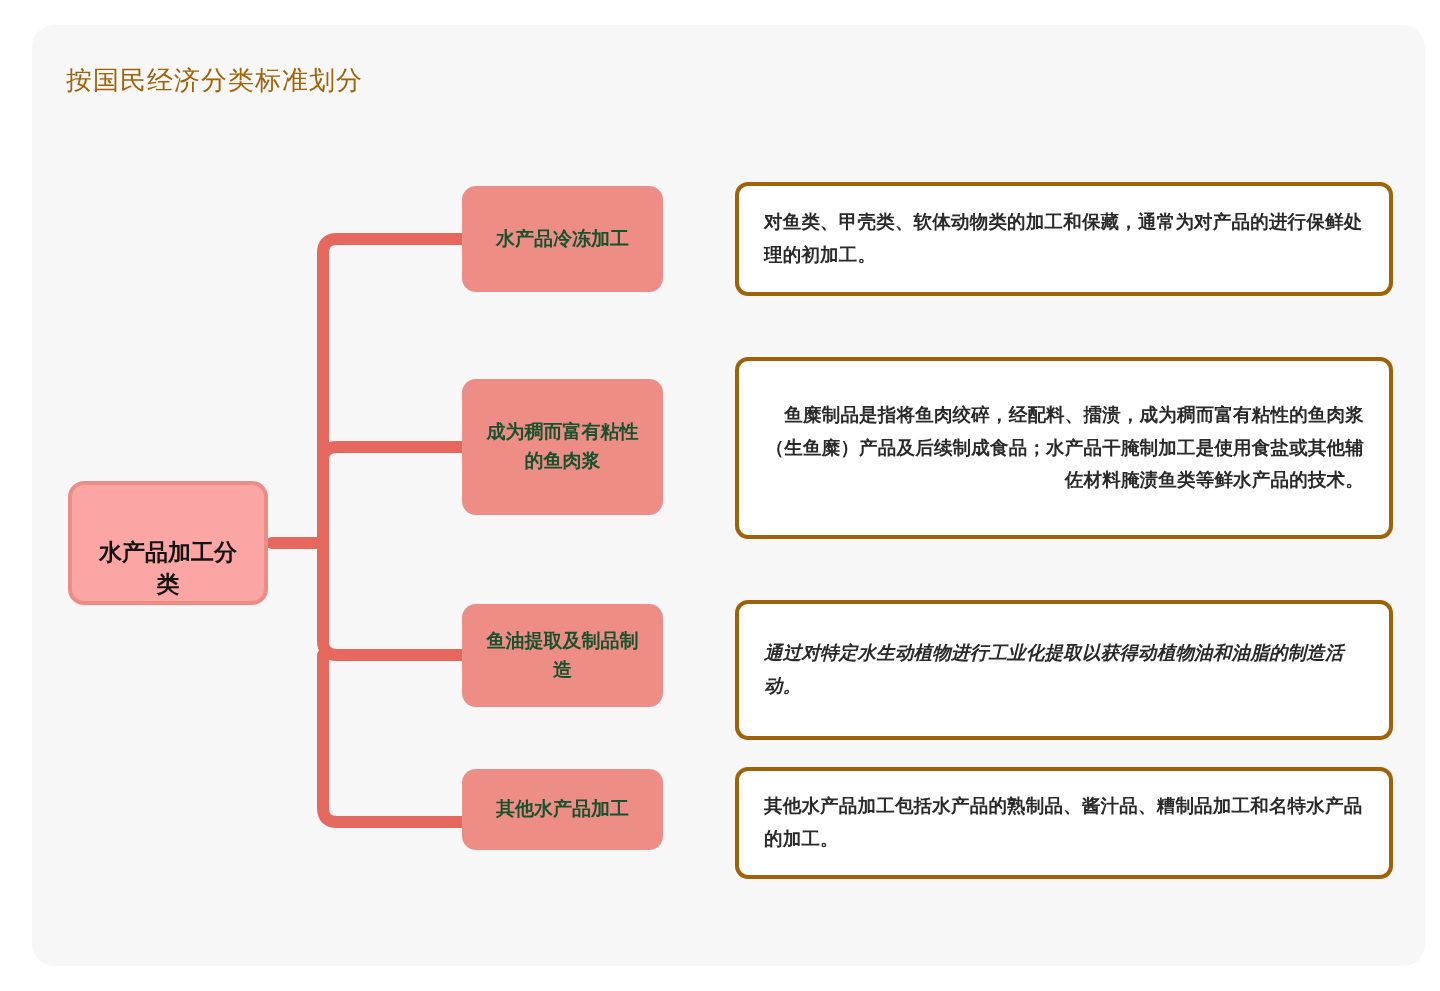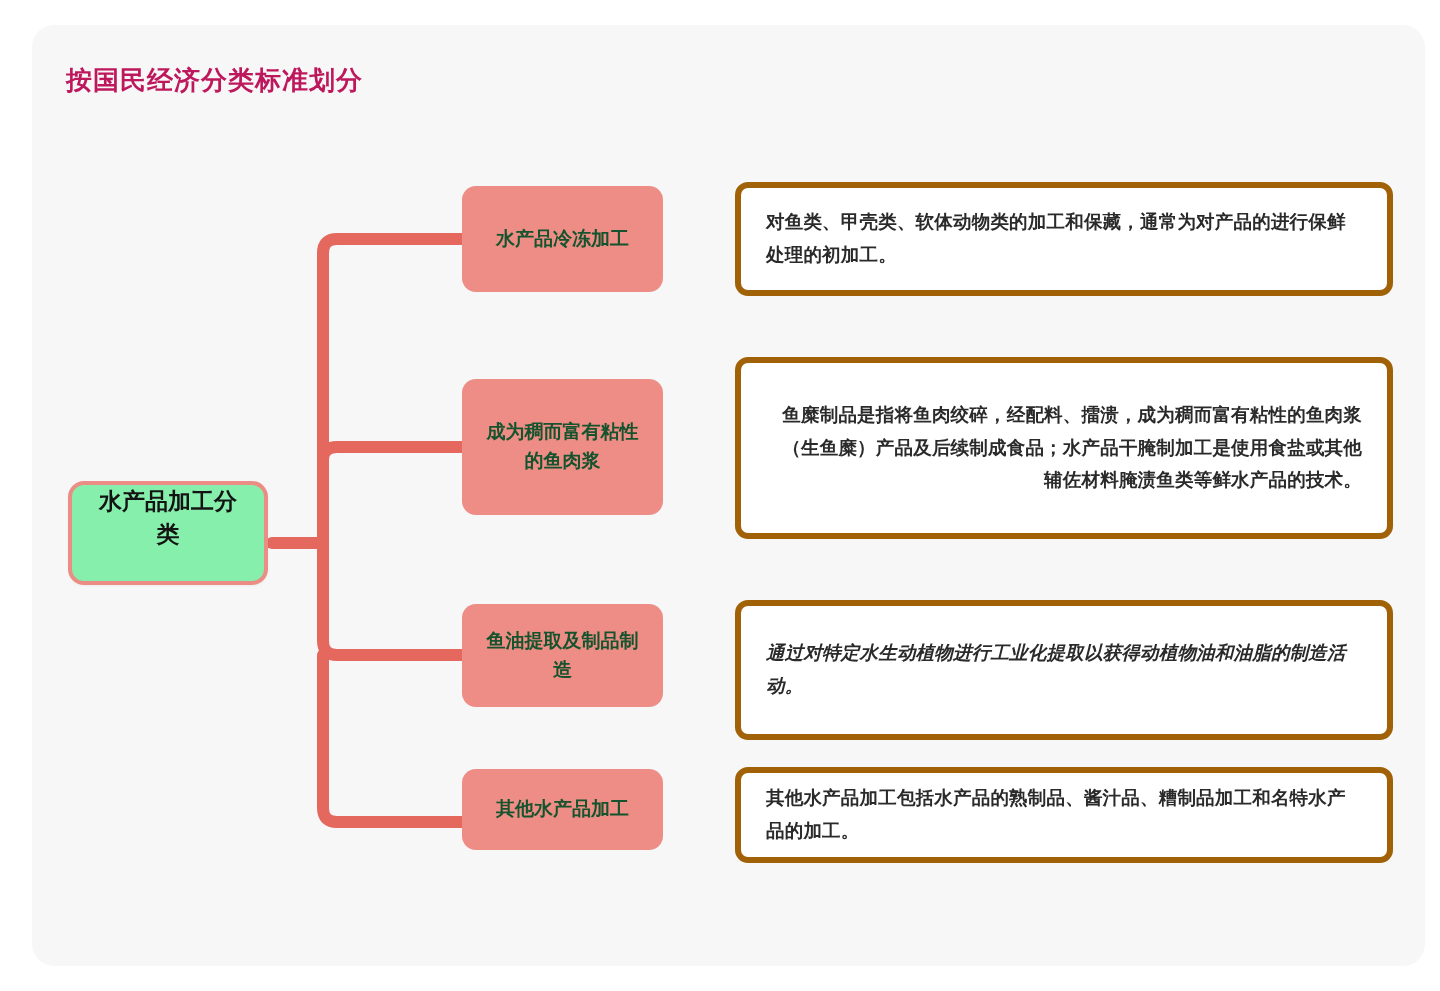--- a/index.html
+++ b/index.html
@@ -35,8 +35,8 @@
     left: 66px;
     top: 63px;
     font-size: 26px;
-    font-weight: bold;
-    color: #be185d;
+    font-weight: normal;
+    color: #a16207;
     letter-spacing: 1px;
     white-space: nowrap;
   }

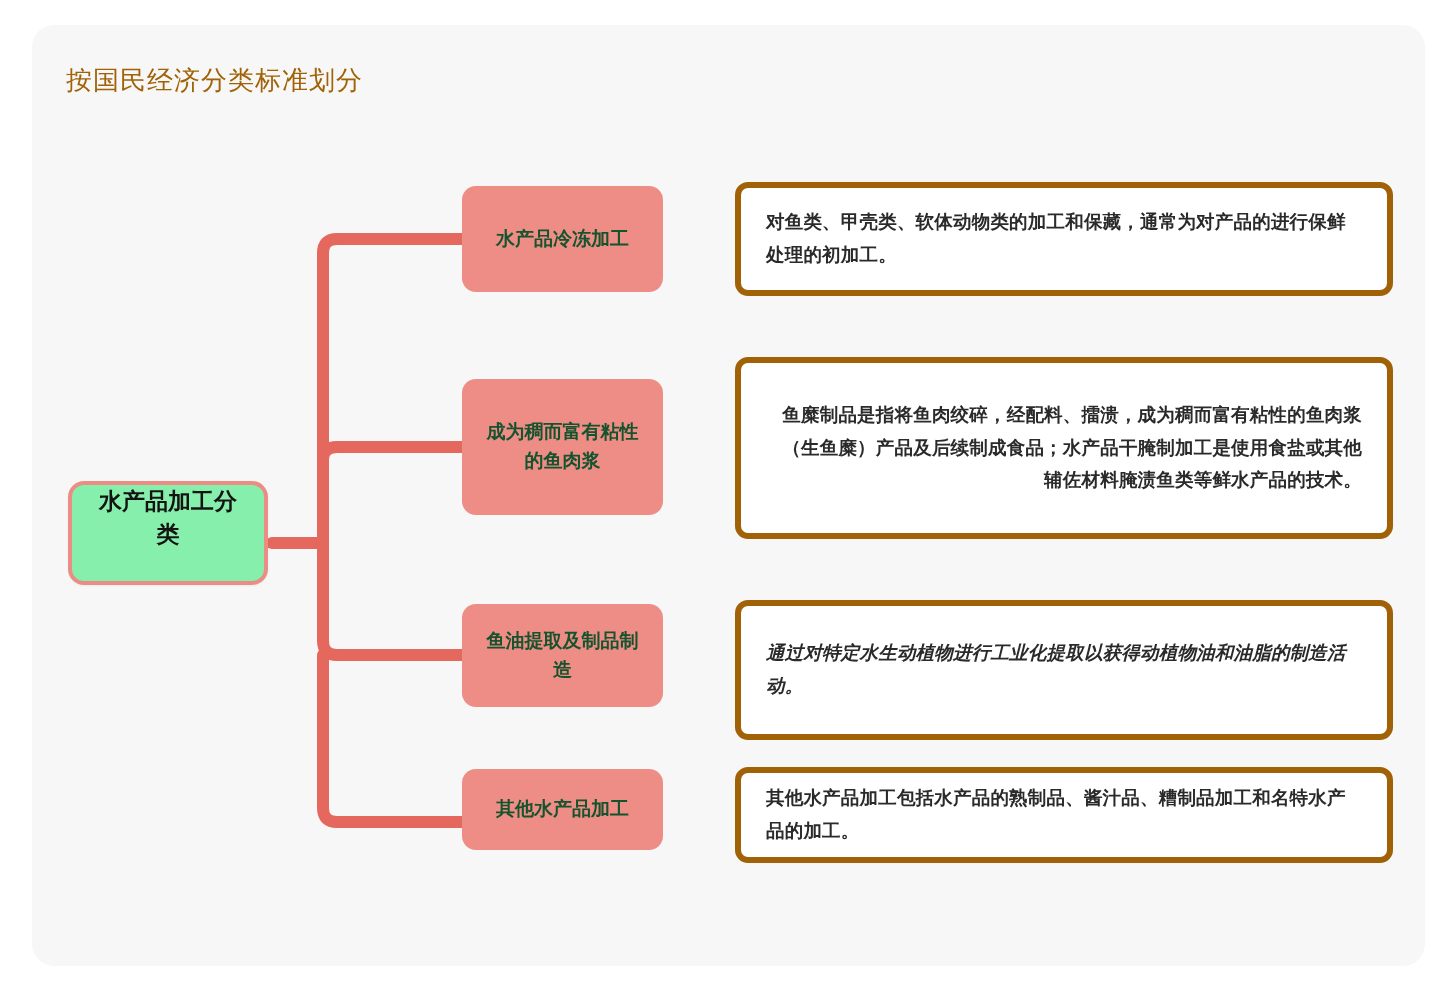--- a/index.html
+++ b/index.html
@@ -101,7 +101,7 @@
     left: 735px;
     width: 658px;
     background: #ffffff;
-    border: 6px solid #a16207;
+    border: 4px solid #a16207;
     border-radius: 13px;
     display: flex;
     align-items: center;

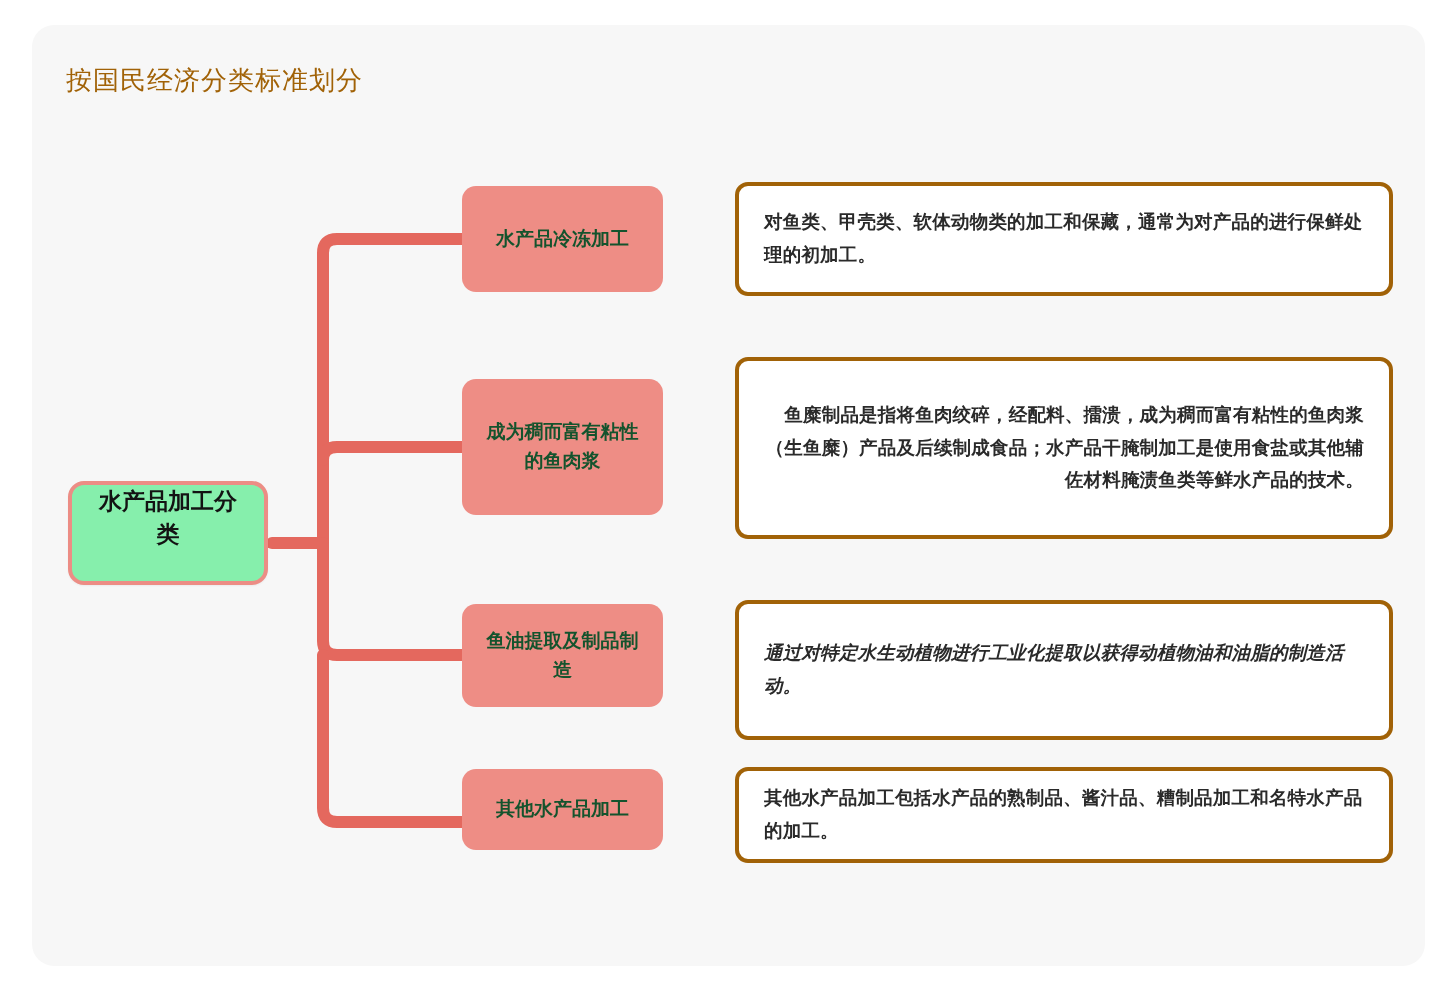--- a/index.html
+++ b/index.html
@@ -57,12 +57,12 @@
     left: 68px;
     top: 481px;
     width: 200px;
-    height: 104px;
-    background: #86efac;
+    height: 124px;
+    background: #fca5a5;
     border: 4px solid #ec8d85;
     border-radius: 16px;
     display: flex;
-    align-items: flex-start;
+    align-items: flex-end;
     justify-content: center;
     text-align: center;
     box-shadow: 0 1px 2px rgba(0,0,0,0.05);

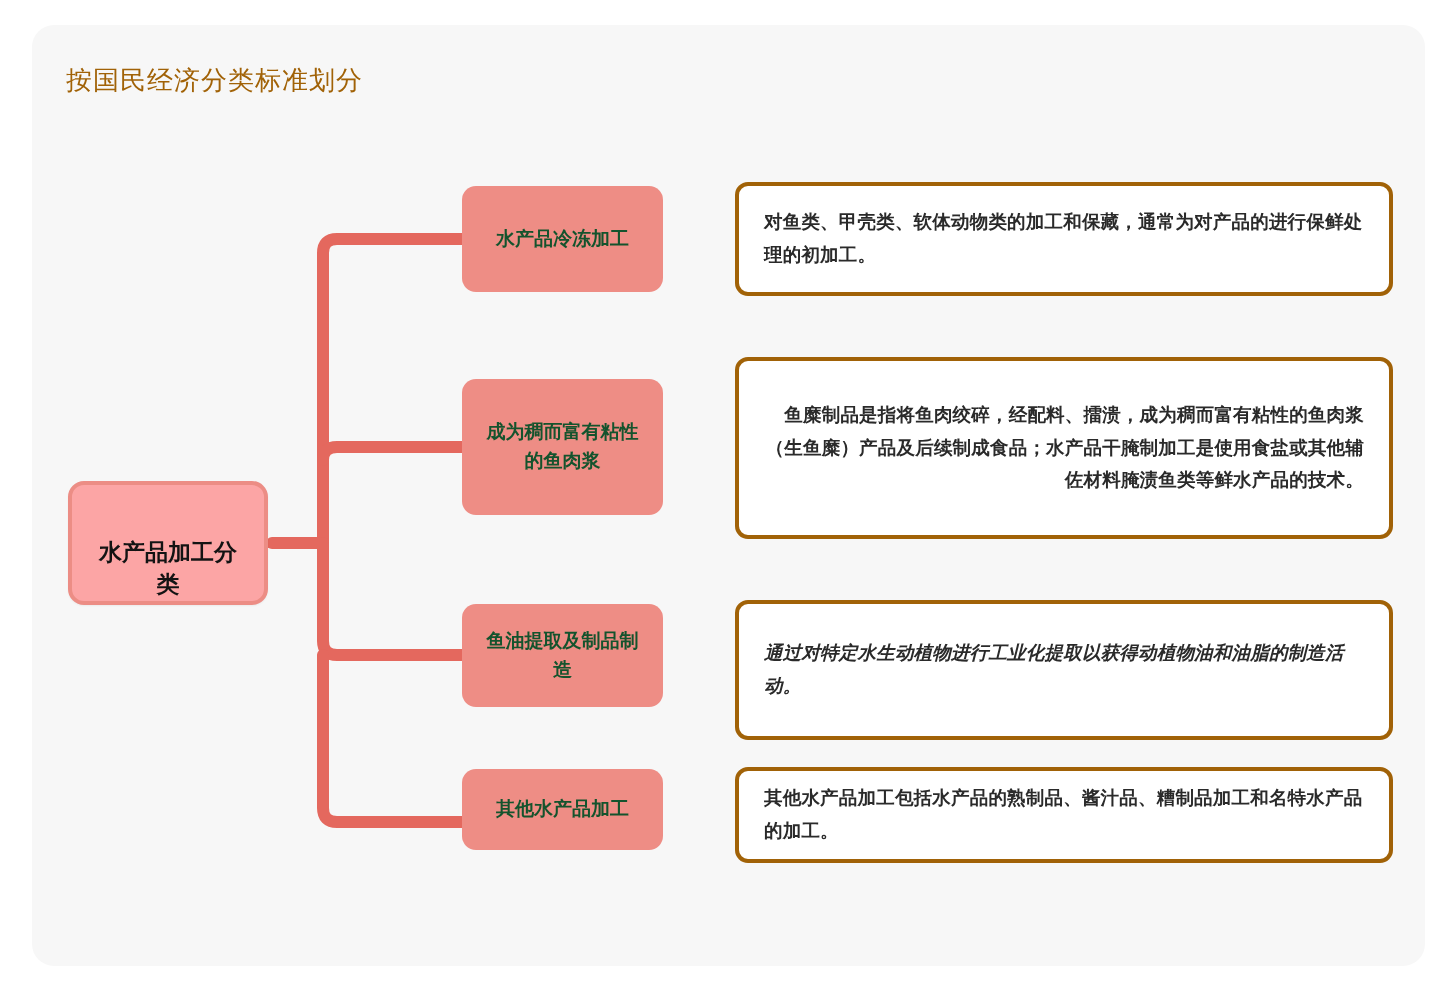--- a/index.html
+++ b/index.html
@@ -183,7 +183,7 @@
   <div class="branch-node" style="top:769px; height:81px;">
     <span class="bt">其他水产品加工</span>
   </div>
-  <div class="desc-card" style="top:767px; height:96px;">
+  <div class="desc-card" style="top:767px; height:112px;">
     <span class="dt">其他水产品加工包括水产品的熟制品、酱汁品、糟制品加工和名特水产品的加工。</span>
   </div>
 

